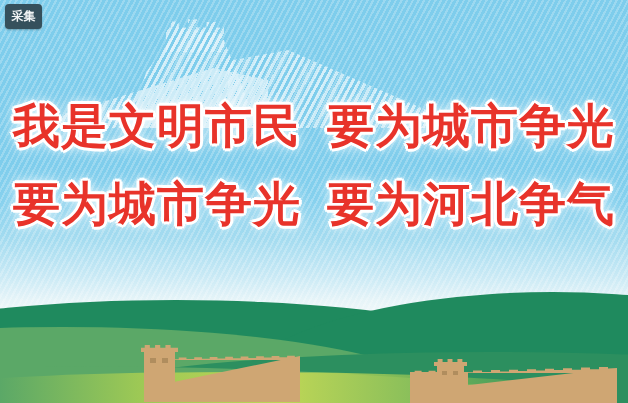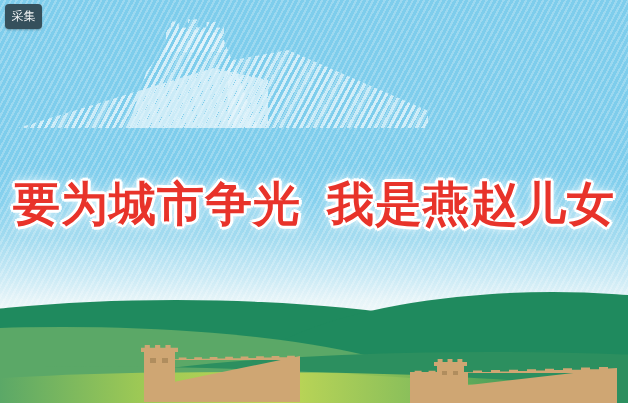--- a/index.html
+++ b/index.html
@@ -214,6 +214,7 @@
     cursor: pointer;
     user-select: none;
     box-shadow: 0 1px 2px rgba(0,0,0,0.25);
+    font-weight: bold;
   }
 </style>
 </head>

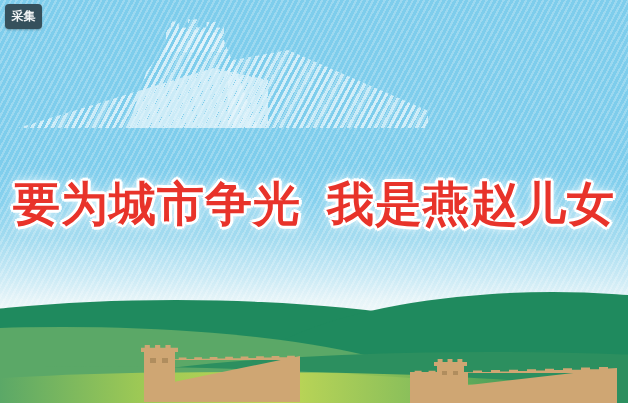--- a/index.html
+++ b/index.html
@@ -268,6 +268,7 @@
     <div class="tower-win" style="left:453px; top:371px; width:5px; height:4px;"></div>
   </div>
 
+  <div class="headline line1"><span>我是文明市民</span><span class="gap"></span><span>要为城市争光</span></div>
 
   <div class="headline line2"><span>要为城市争光</span><span class="gap"></span><span>我是燕赵儿女</span></div>
 

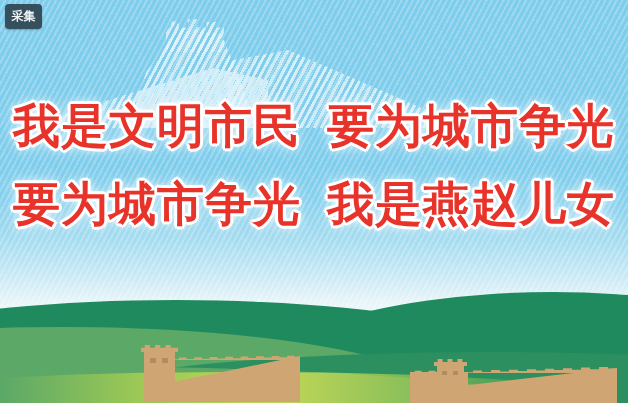--- a/index.html
+++ b/index.html
@@ -270,7 +270,7 @@
 
   <div class="headline line1"><span>我是文明市民</span><span class="gap"></span><span>要为城市争光</span></div>
 
-  <div class="headline line2"><span>要为城市争光</span><span class="gap"></span><span>我是燕赵儿女</span></div>
+  <div class="headline line2"><span>要为城市争光</span><span class="gap"></span><span>要为河北争气</span></div>
 
   <div class="capture-btn">采集</div>
 

